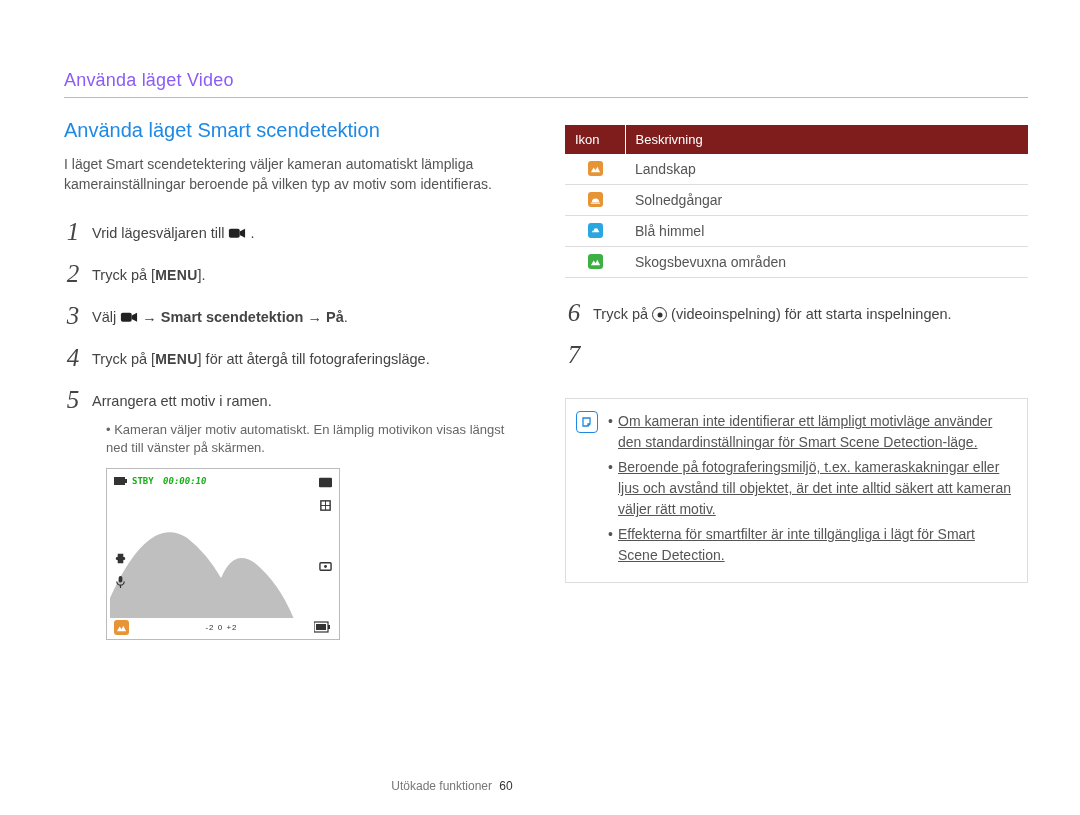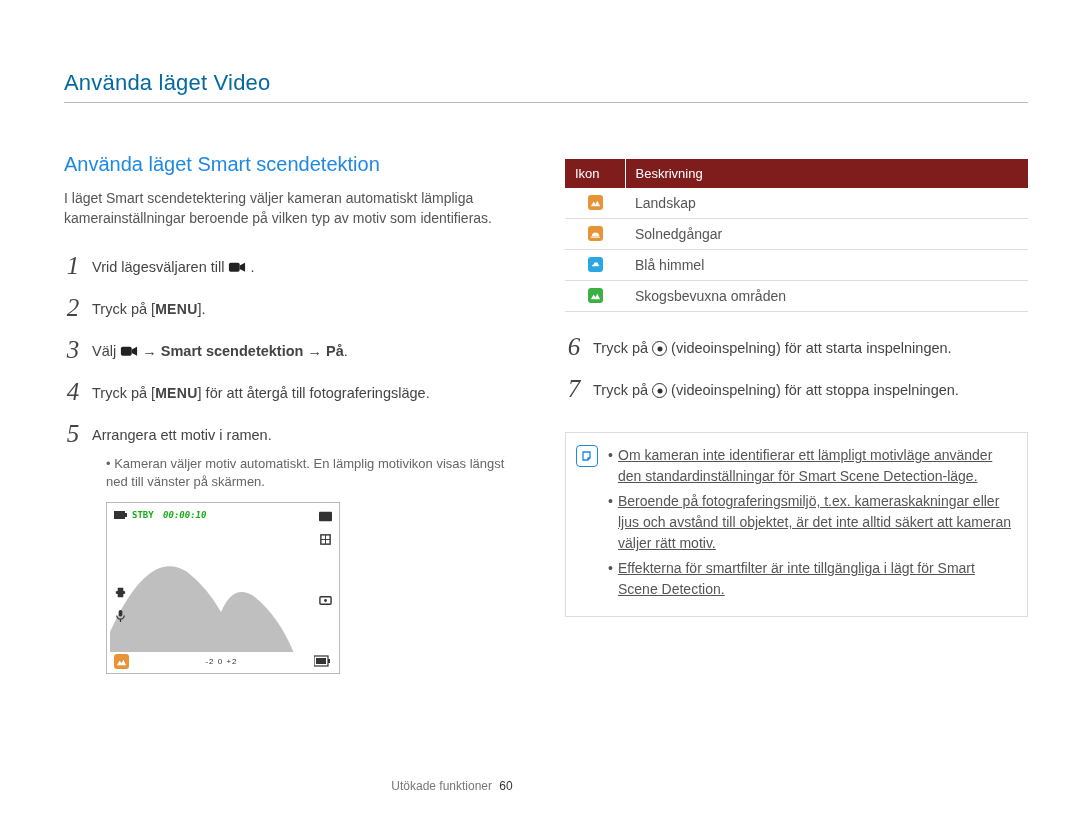--- a/index.html
+++ b/index.html
@@ -15,13 +15,13 @@
     padding: 70px 52px 20px 64px;
   }
   .section-header {
-    font-size: 22px;
-    color: #0369a1;
+    font-size: 18px;
+    color: #8b5cf6;
     font-weight: 300;
     letter-spacing: 0.2px;
     border-bottom: 1px solid #bbb;
     padding-bottom: 6px;
-    margin-bottom: 50px;
+    margin-bottom: 21px;
   }
   .cols {
     display: flex;

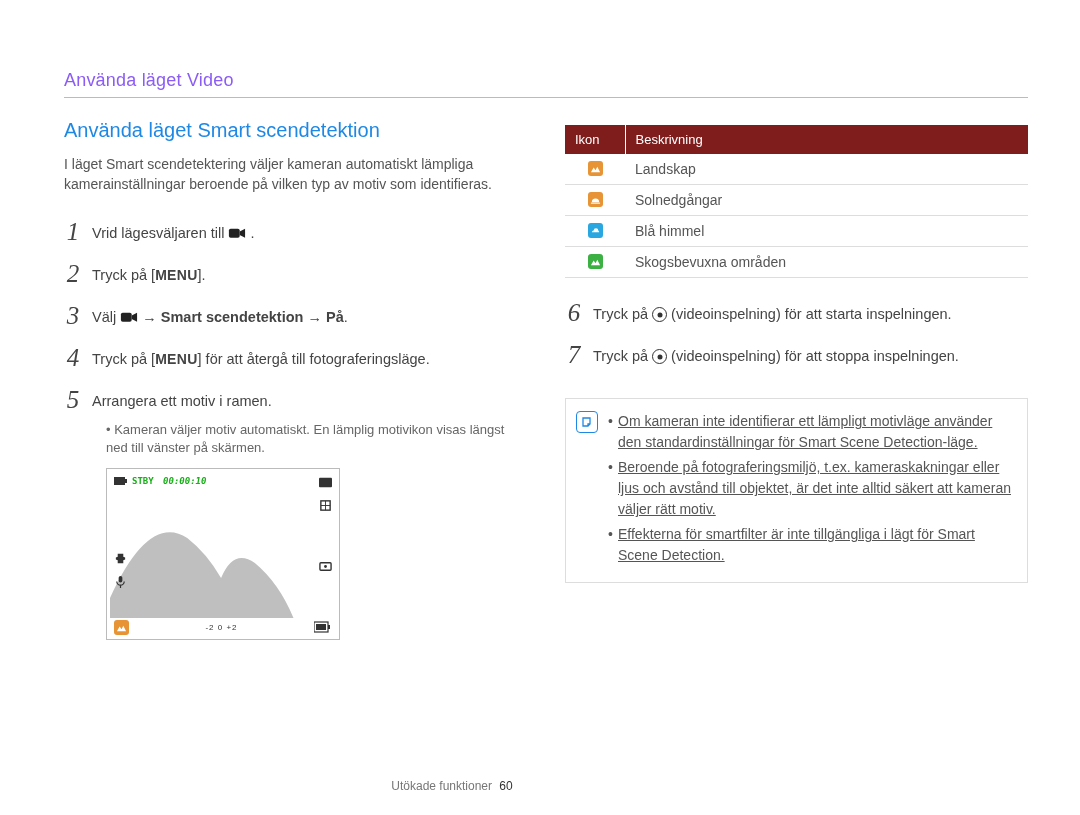--- a/index.html
+++ b/index.html
@@ -356,9 +356,6 @@
         </li>
         <li class="step">
           <span class="step-num">7</span>
-          <span class="step-body">
-            <span>Tryck på </span><span class="circle-btn"></span><span> (videoinspelning) för att stoppa inspelningen.</span>
-          </span>
         </li>
       </ul>
 

